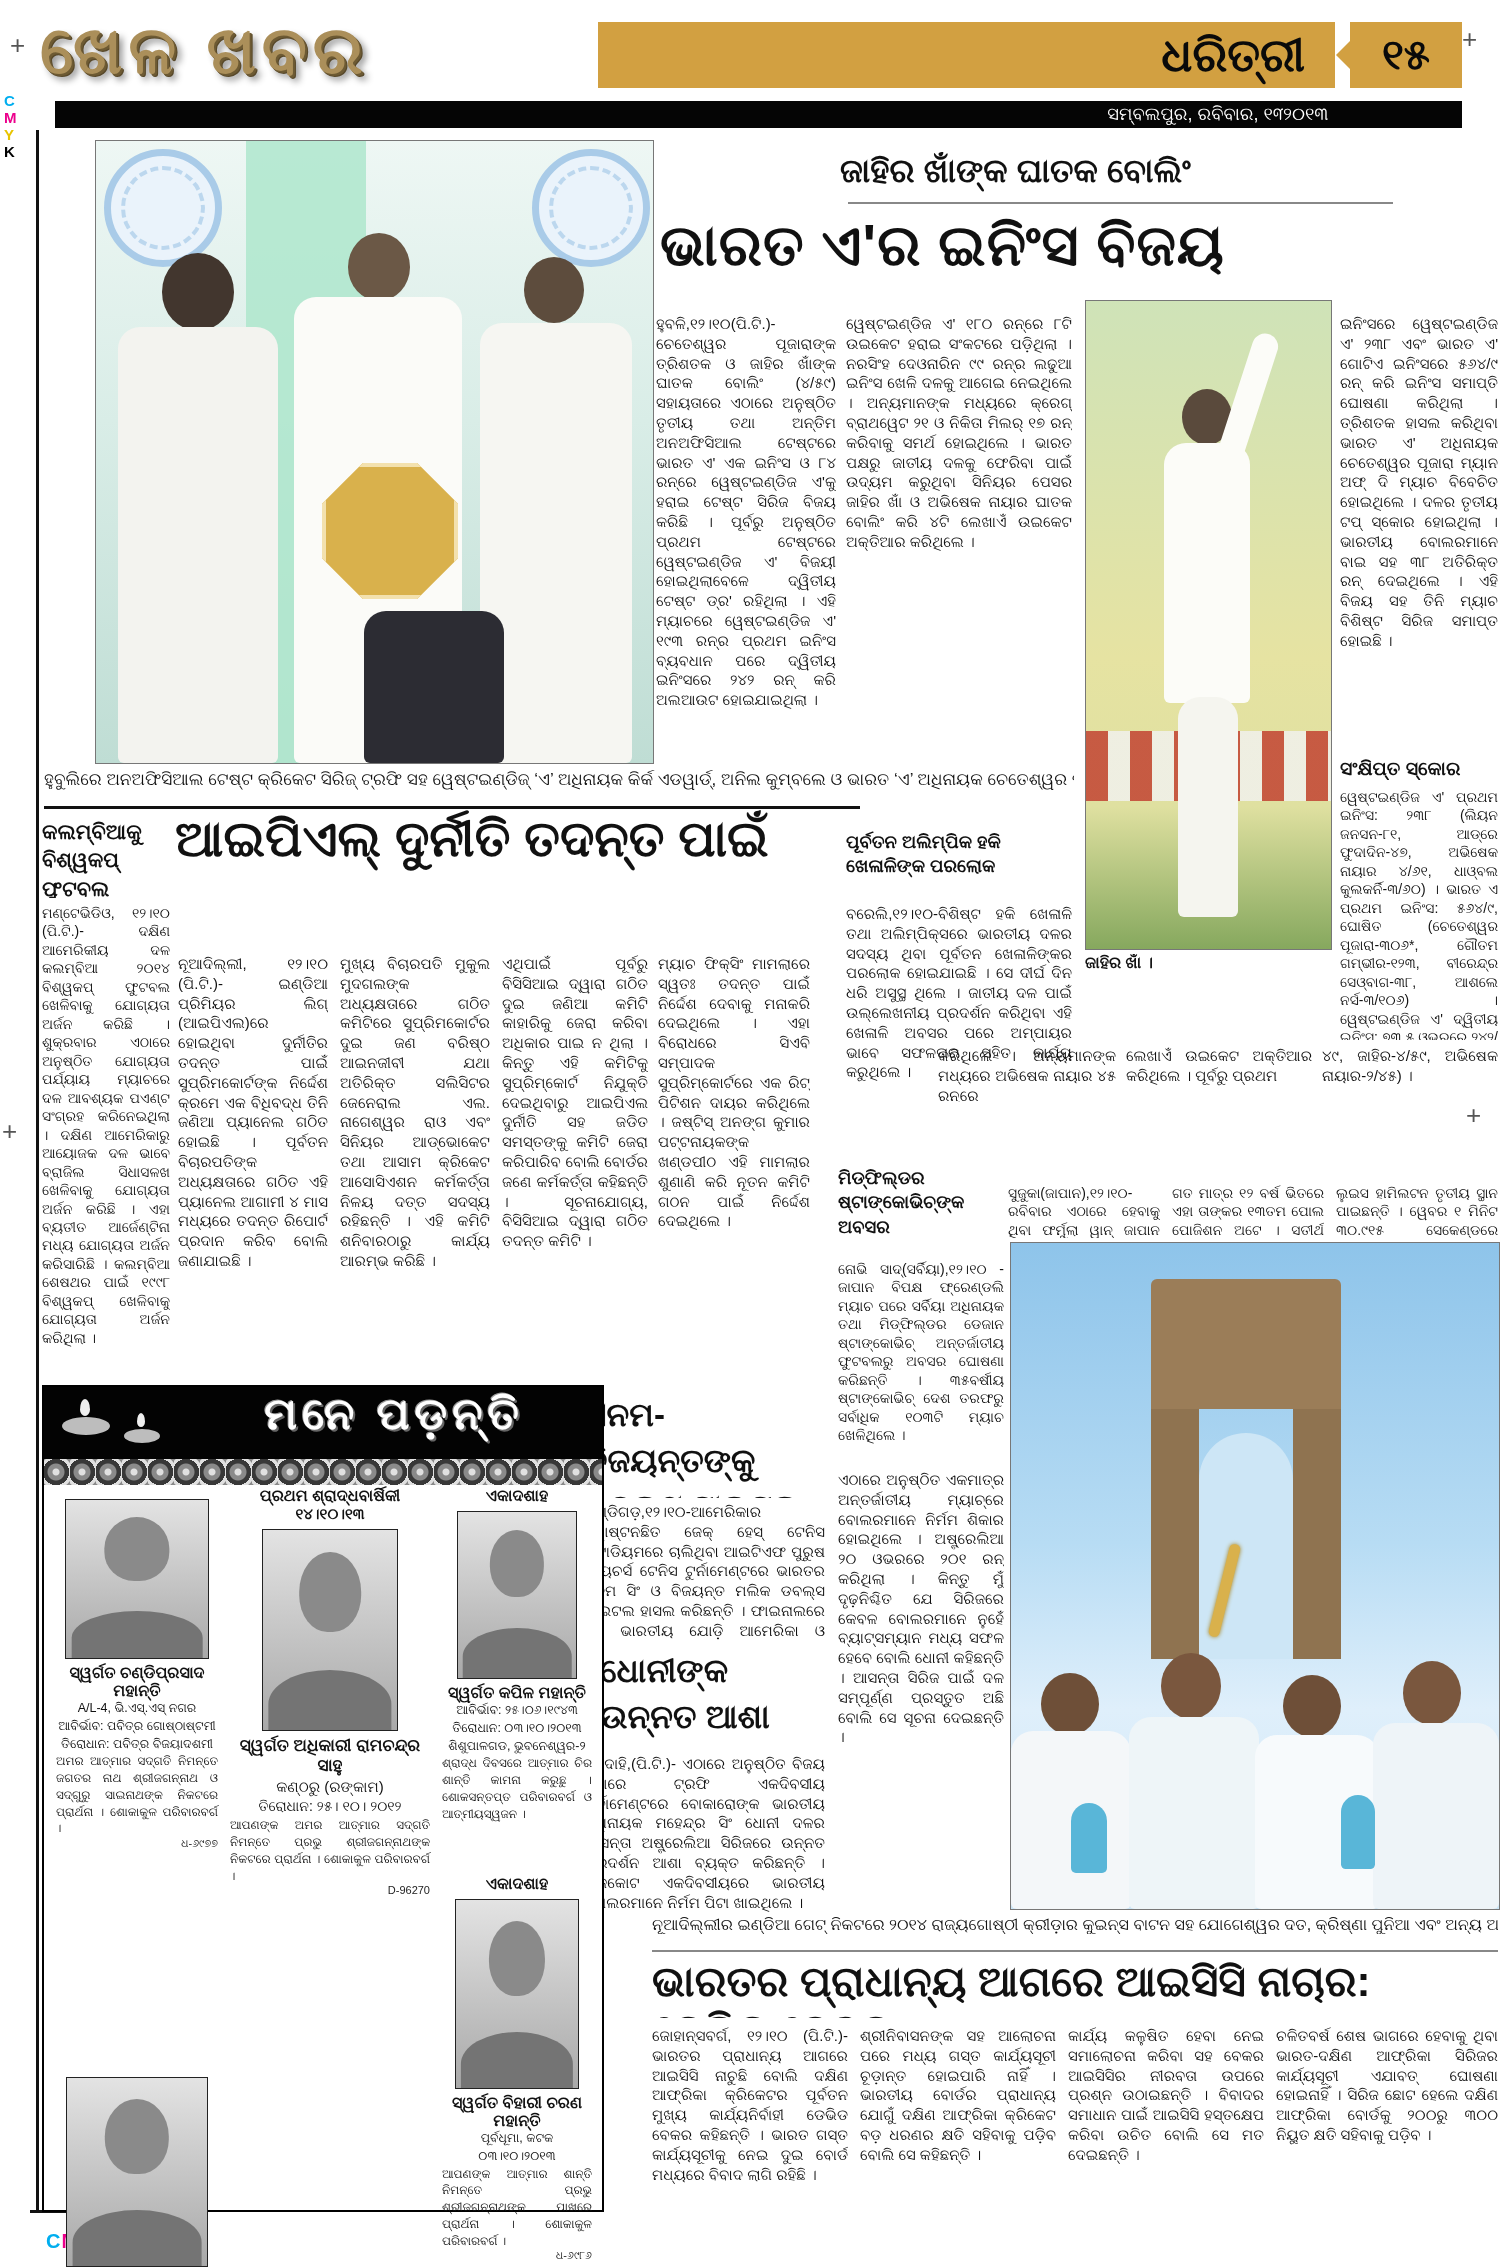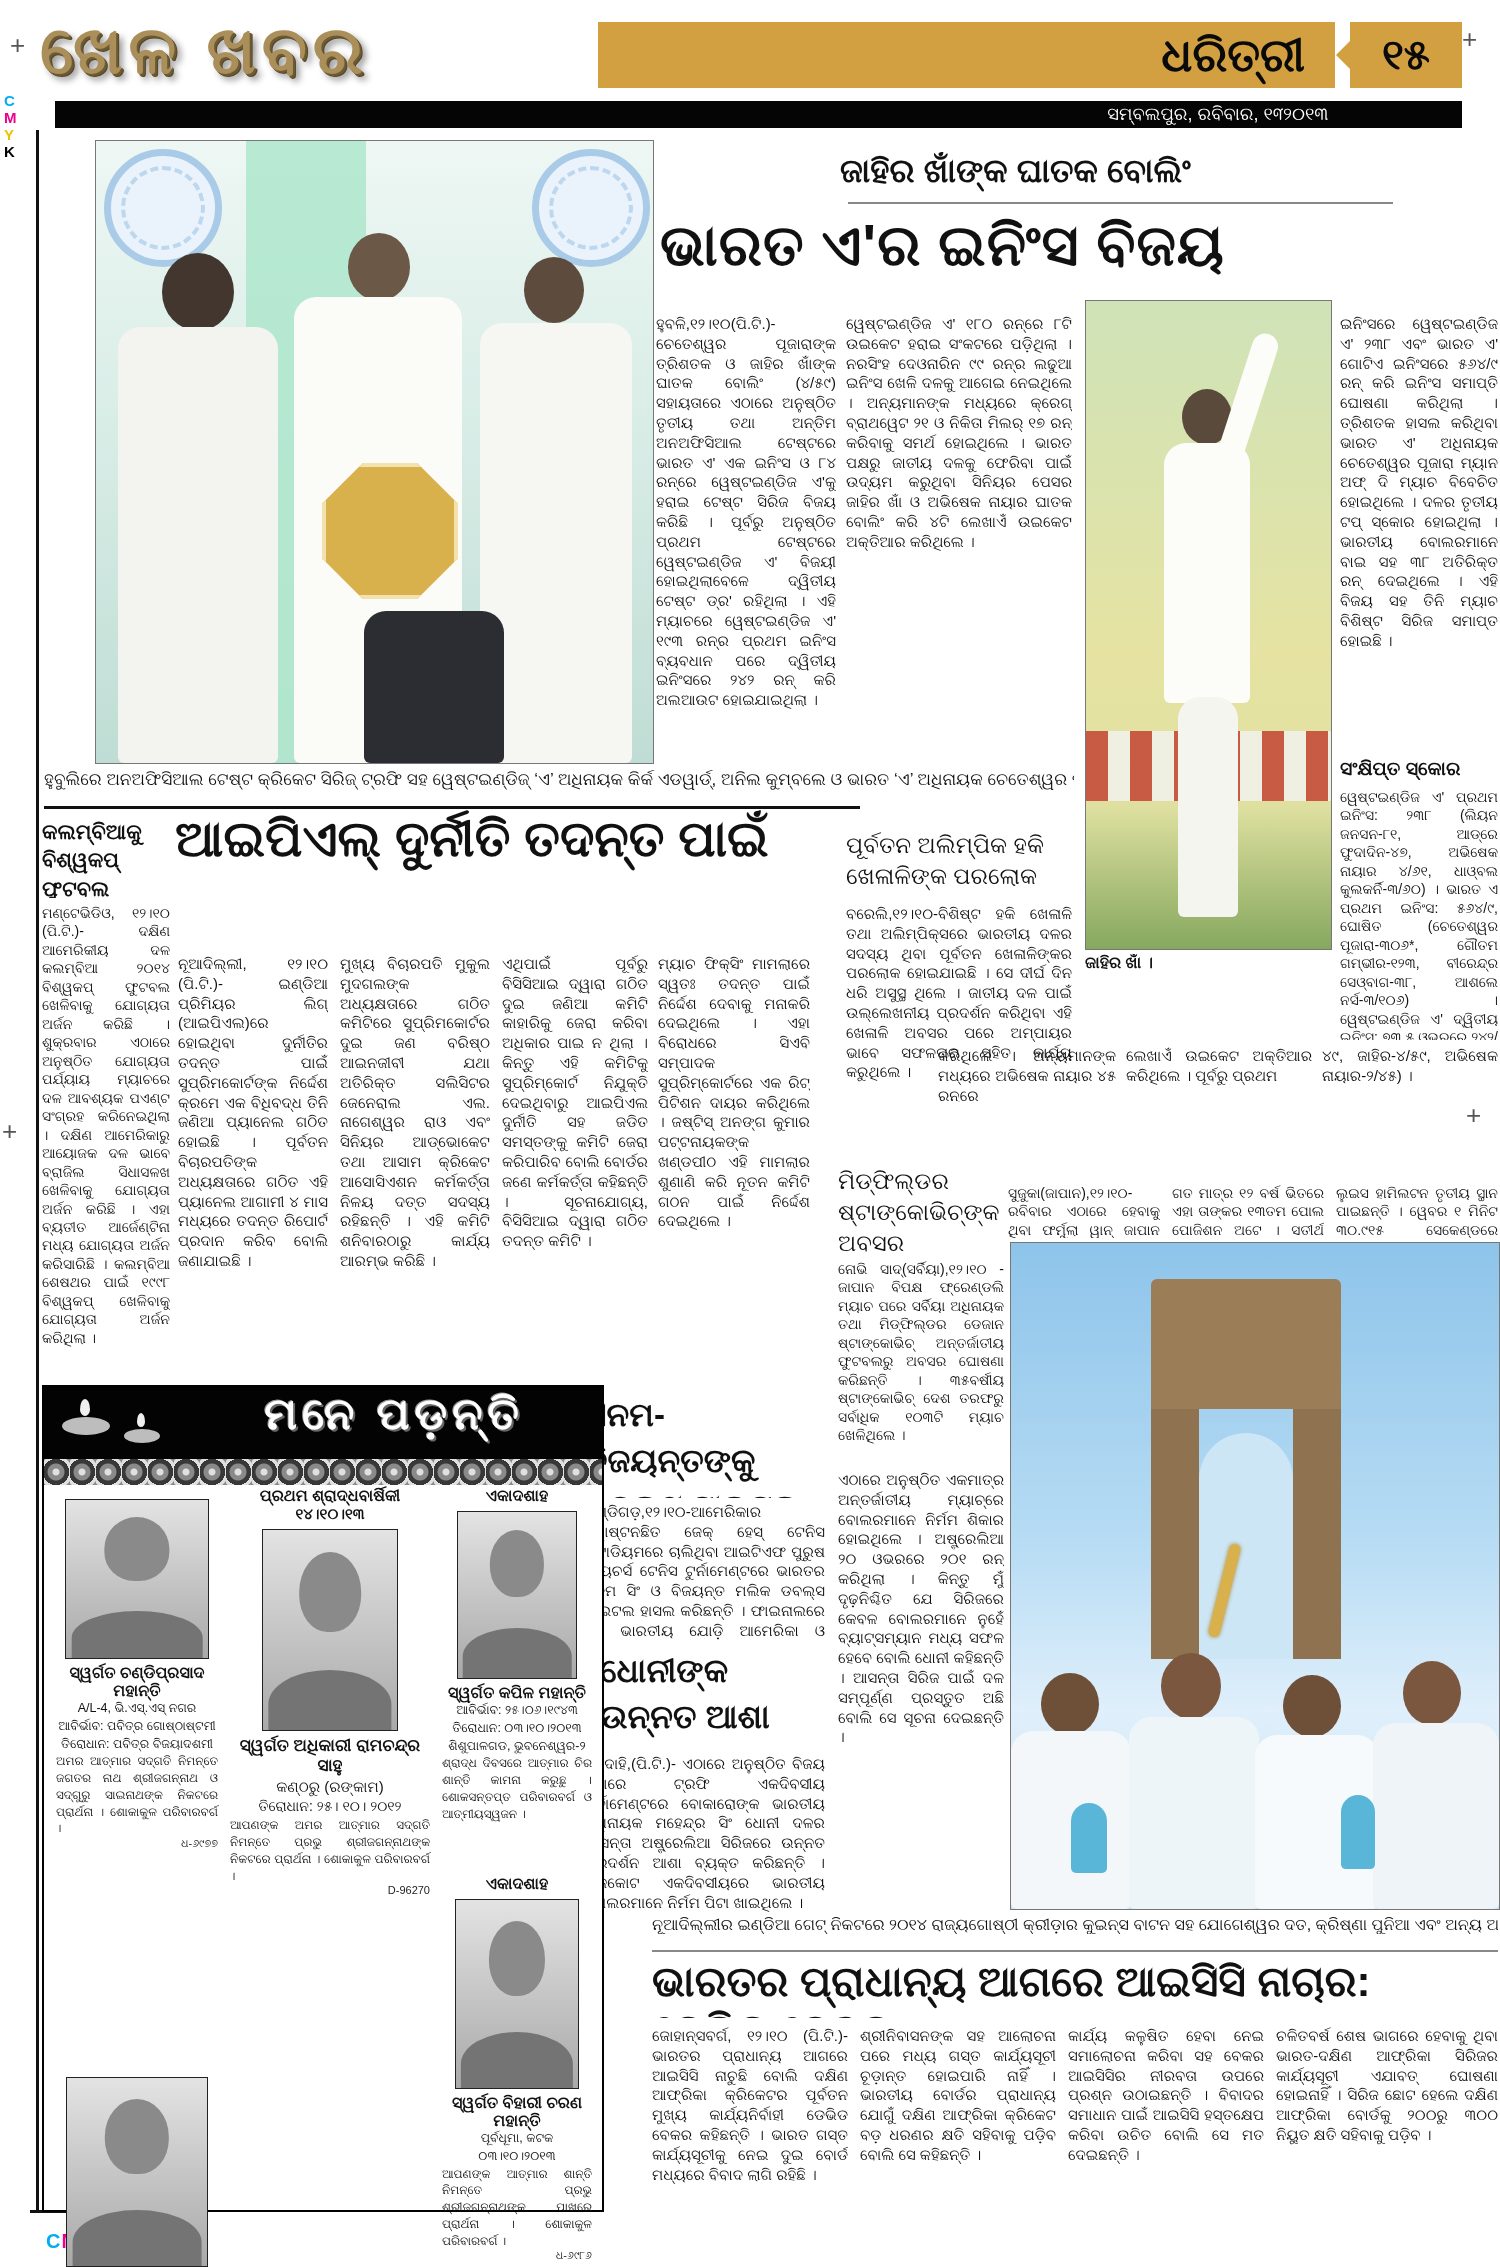--- a/index.html
+++ b/index.html
@@ -30,7 +30,7 @@
   .kicker{font-size:33px;font-weight:600;}
   .h-lead{font-size:57px;font-weight:bold;letter-spacing:1px;}
   .h-ipl{font-size:50px;font-weight:bold;}
-  .h-med{font-size:23px;font-weight:normal;line-height:1.35;}
+  .h-med{font-size:18px;font-weight:bold;line-height:1.35;}
   .h-sm{font-size:21px;font-weight:bold;line-height:1.35;}
   .h-weber{font-size:46px;font-weight:bold;}
   .h-becker{font-size:42px;font-weight:bold;}

